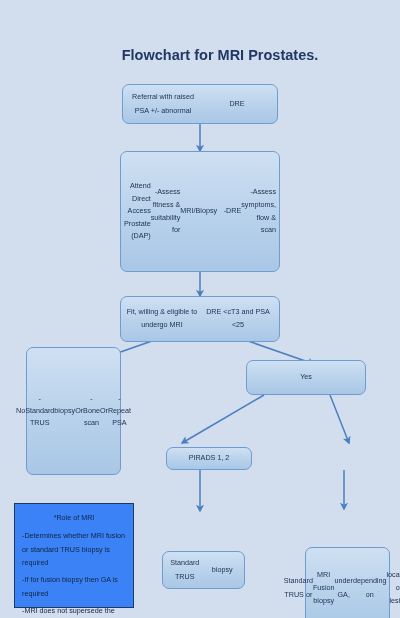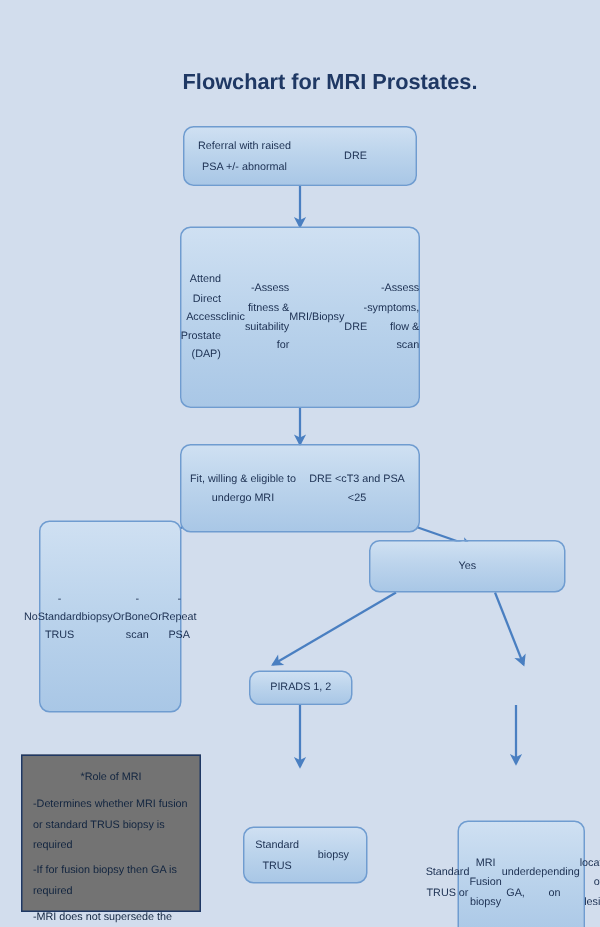--- a/index.html
+++ b/index.html
@@ -125,7 +125,6 @@
 
   <div class="node" style="left:120px; top:151px; width:160px; height:121px; line-height:1.75;text-align:right;">
     <span class="ln">Attend Direct Access Prostate (DAP)</span>
-    <span class="ln">clinic</span>
     <span class="gap"></span>
     <span class="ln">-Assess fitness &amp; suitability for</span>
     <span class="ln">MRI/Biopsy</span>

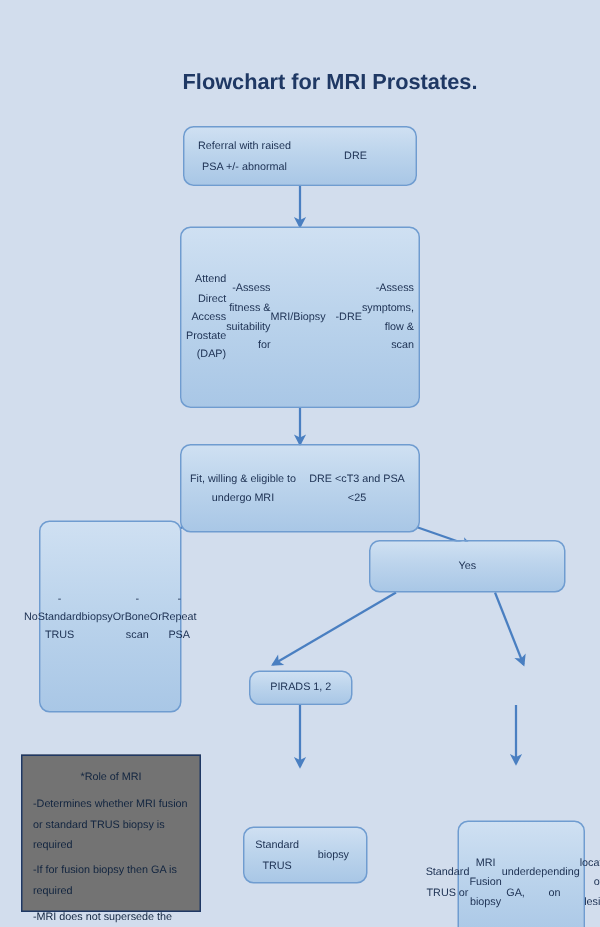--- a/index.html
+++ b/index.html
@@ -134,7 +134,7 @@
     <span class="ln">-Assess symptoms, flow &amp; scan</span>
   </div>
 
-  <div class="node" style="left:120px; top:296px; width:160px; height:59px; line-height:1.8;">
+  <div class="node" style="left:120px; top:296px; width:160px; height:46px; line-height:1.8;">
     <span class="ln">Fit, willing &amp; eligible to undergo MRI</span>
     <span class="gap" style="height:3px;"></span>
     <span class="ln">DRE &lt;cT3 and PSA &lt;25</span>

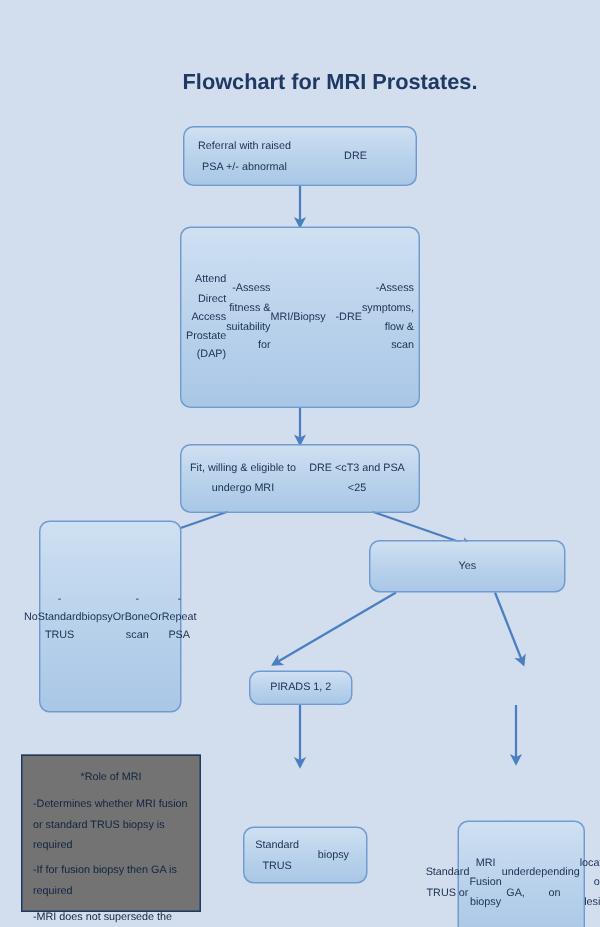--- a/index.html
+++ b/index.html
@@ -155,7 +155,7 @@
     <span class="ln">-Repeat PSA</span>
   </div>
 
-  <div class="node" style="left:246px; top:360px; width:131px; height:35px;">
+  <div class="node" style="left:246px; top:360px; width:120px; height:35px;">
     <span class="ln">Yes</span>
     <span class="gap" style="height:2px;"></span>
   </div>

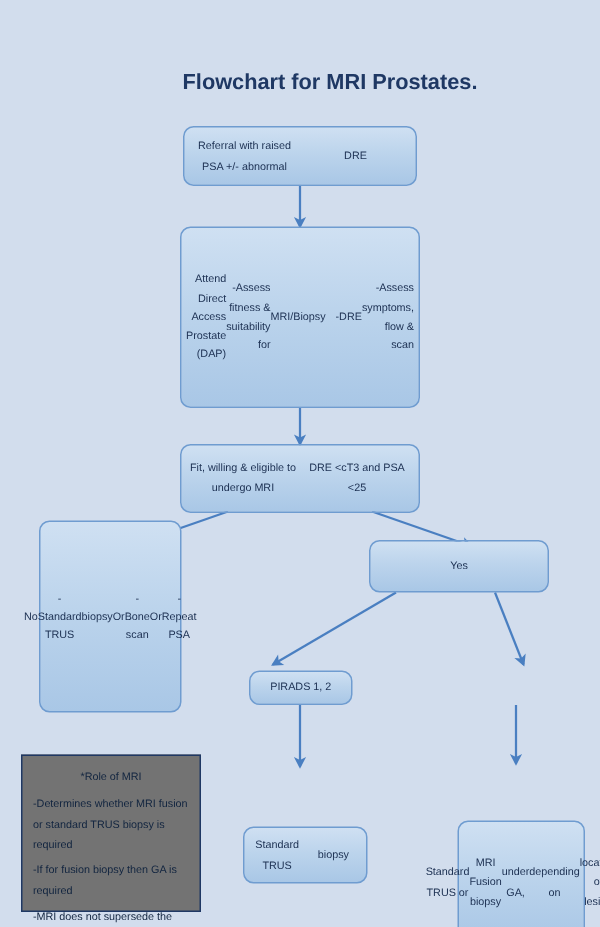--- a/index.html
+++ b/index.html
@@ -160,7 +160,7 @@
     <span class="gap" style="height:2px;"></span>
   </div>
 
-  <div class="node" style="left:166px; top:447px; width:69px; height:23px;align-items:center;">
+  <div class="node" style="left:166px; top:447px; width:86px; height:23px;align-items:center;">
     <span class="ln">PIRADS 1, 2</span>
   </div>
 

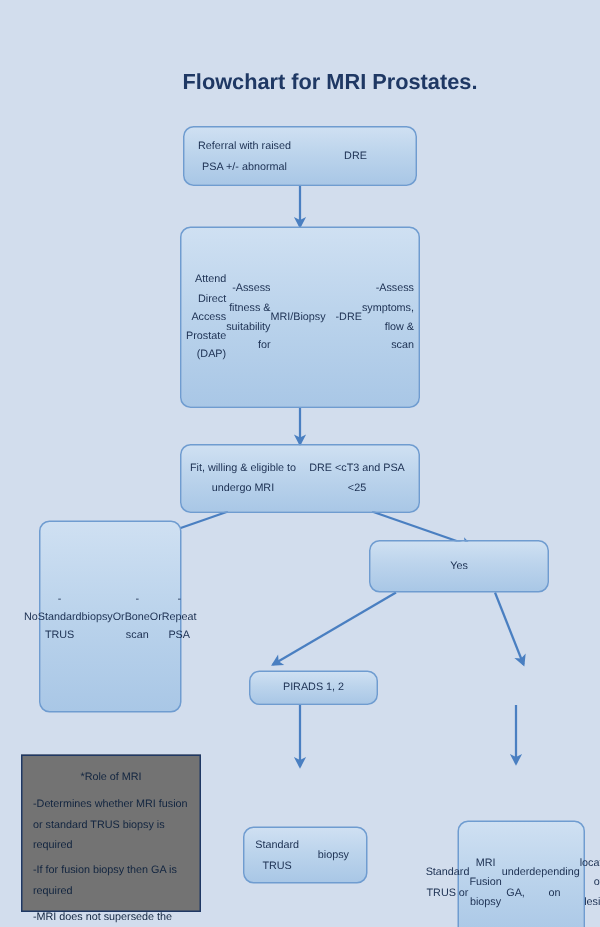--- a/index.html
+++ b/index.html
@@ -76,7 +76,7 @@
     position: absolute;
     box-sizing: border-box;
     border: 1.4px solid #1f3864;
-    background: #737373;
+    background: #3b82f6;
     color: #11243f;
     font-size: 7.2px;
     line-height: 1.85;

